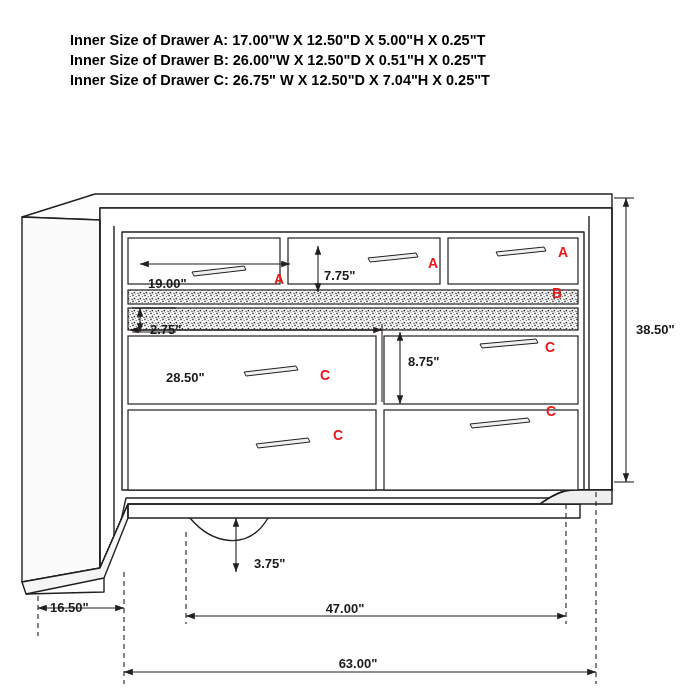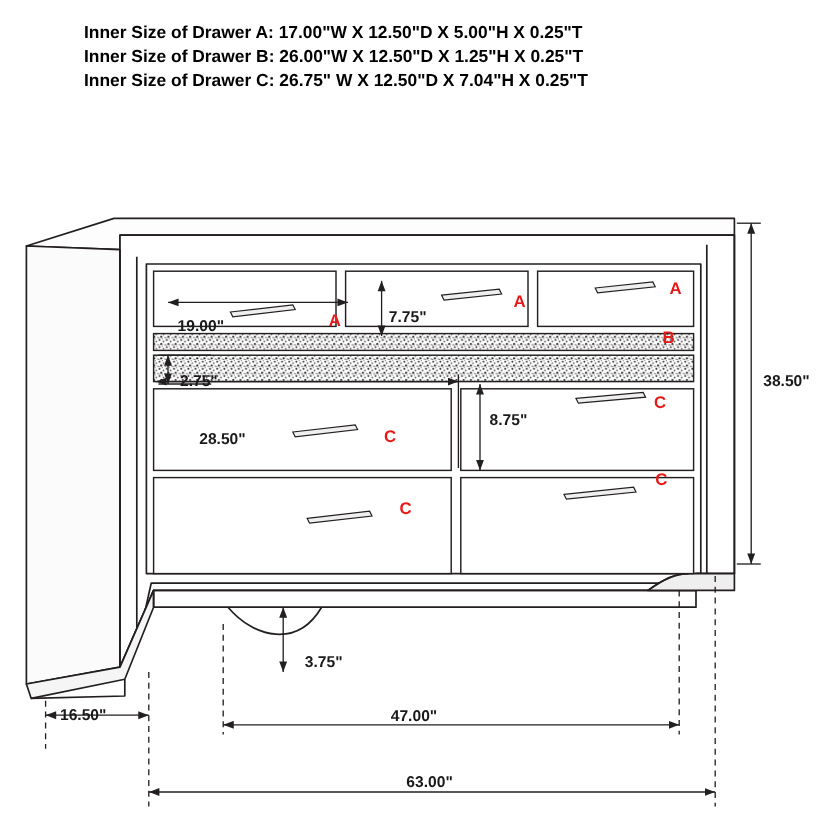--- a/index.html
+++ b/index.html
@@ -18,6 +18,7 @@
     position: relative;
     width: 700px;
     height: 594px;
+    margin-top: 12px;
   }
   .header-block {
     position: absolute;

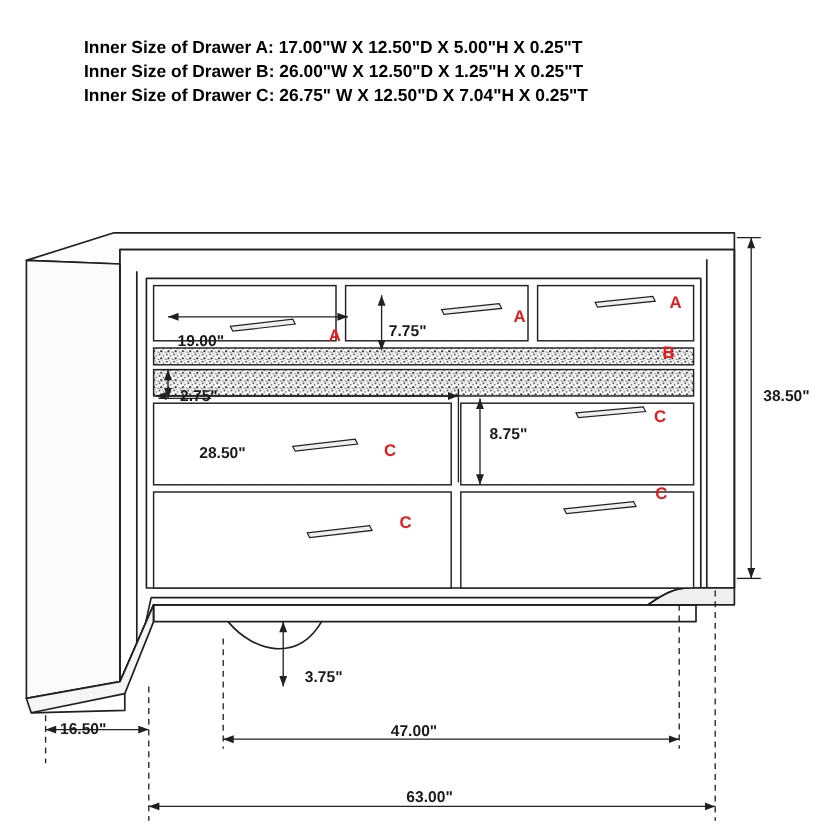--- a/index.html
+++ b/index.html
@@ -60,7 +60,7 @@
 
   <div class="header-block">
     <div class="header-line">Inner Size of Drawer A: 17.00"W X 12.50"D X 5.00"H X 0.25"T</div>
-    <div class="header-line">Inner Size of Drawer B: 26.00"W X 12.50"D X 1.25"H X 0.25"T</div>
+    <div class="header-line">Inner Size of Drawer B: 26.00"W X 12.50"D X 0.51"H X 0.25"T</div>
     <div class="header-line">Inner Size of Drawer C: 26.75" W X 12.50"D X 7.04"H X 0.25"T</div>
   </div>
 

